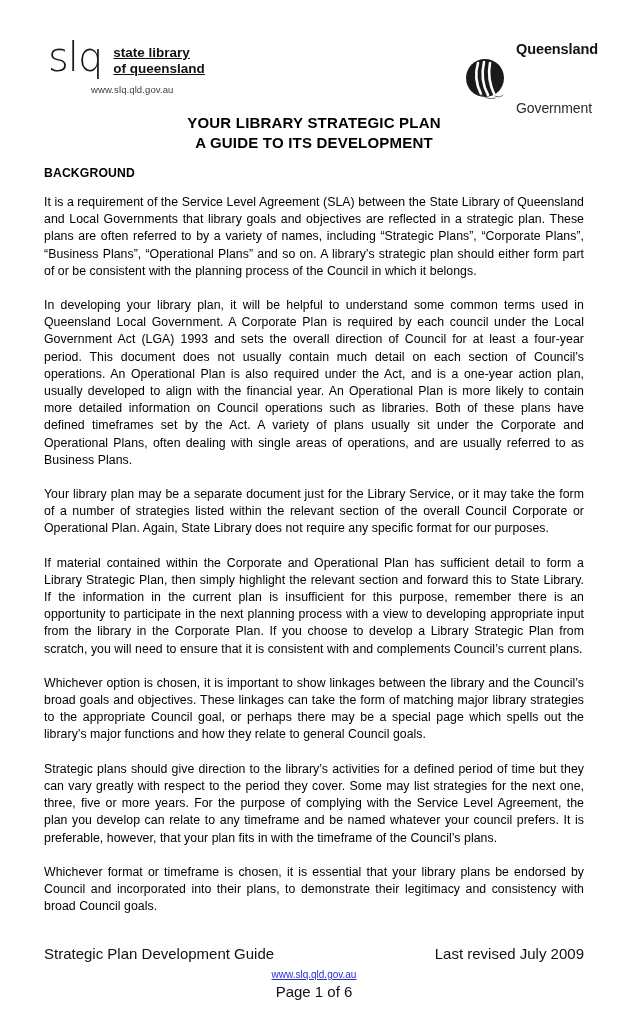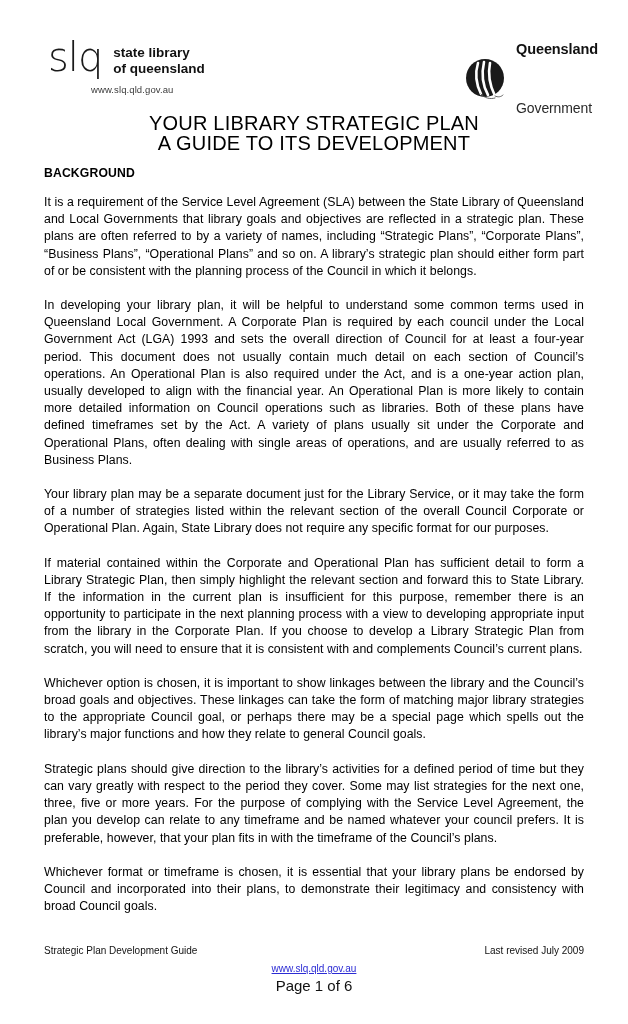--- a/index.html
+++ b/index.html
@@ -56,6 +56,7 @@
     font-weight: bold;
     color: #111111;
     padding-top: 1px;
+    text-decoration: underline;
   }
   .slq-url {
     position: absolute;

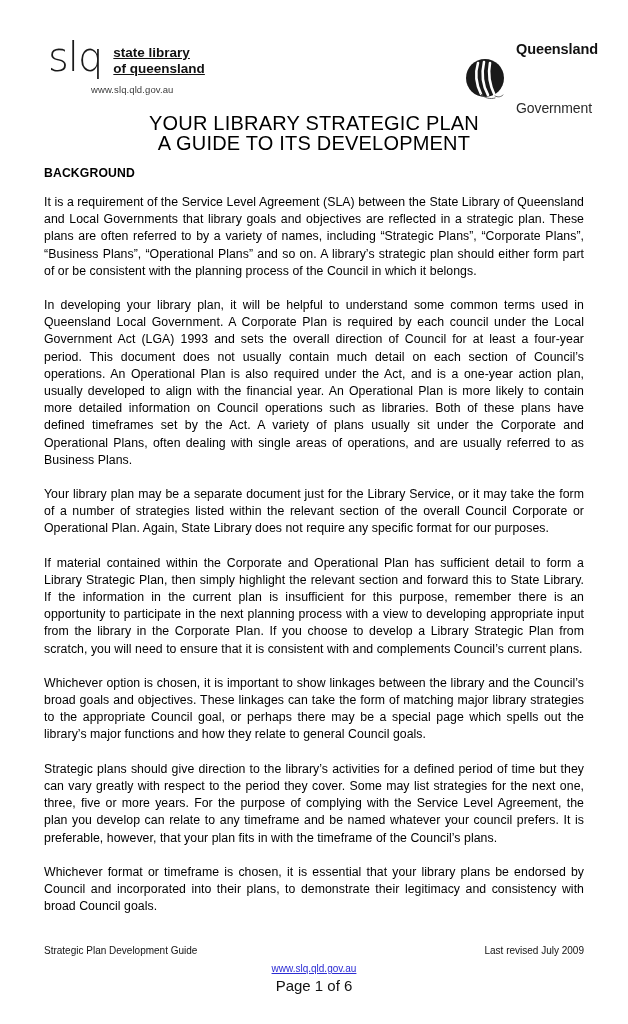--- a/index.html
+++ b/index.html
@@ -104,8 +104,8 @@
     top: 113px;
     width: 628px;
     text-align: center;
-    font-size: 20px;
-    font-weight: normal;
+    font-size: 15px;
+    font-weight: bold;
     line-height: 20px;
     letter-spacing: 0.2px;
   }

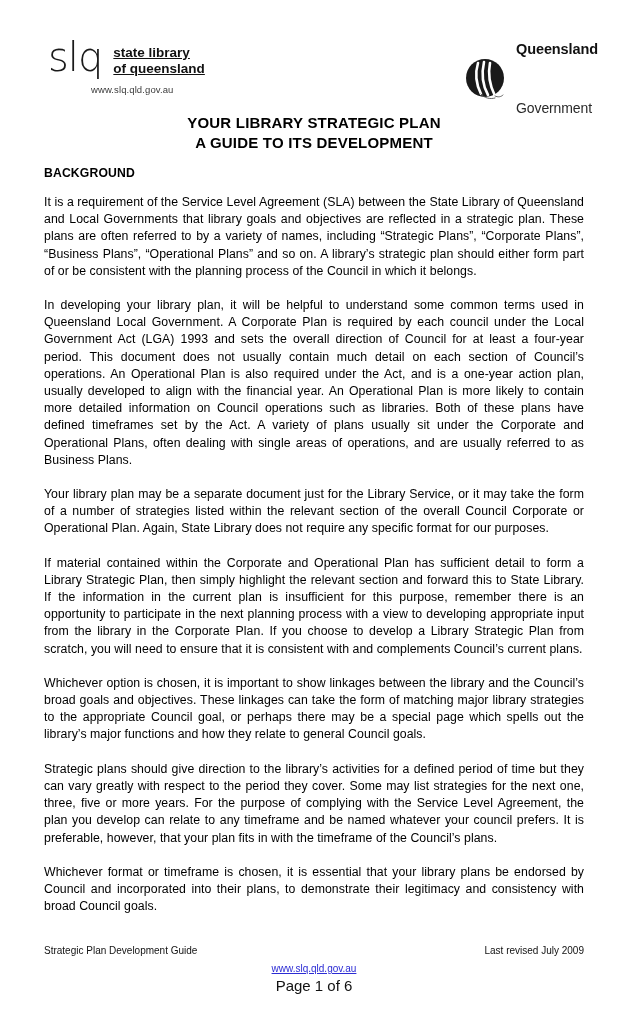--- a/index.html
+++ b/index.html
@@ -146,7 +146,7 @@
     display: flex;
     justify-content: space-between;
     align-items: baseline;
-    font-size: 10px;
+    font-size: 15px;
     color: #111111;
     text-align: right;
   }

